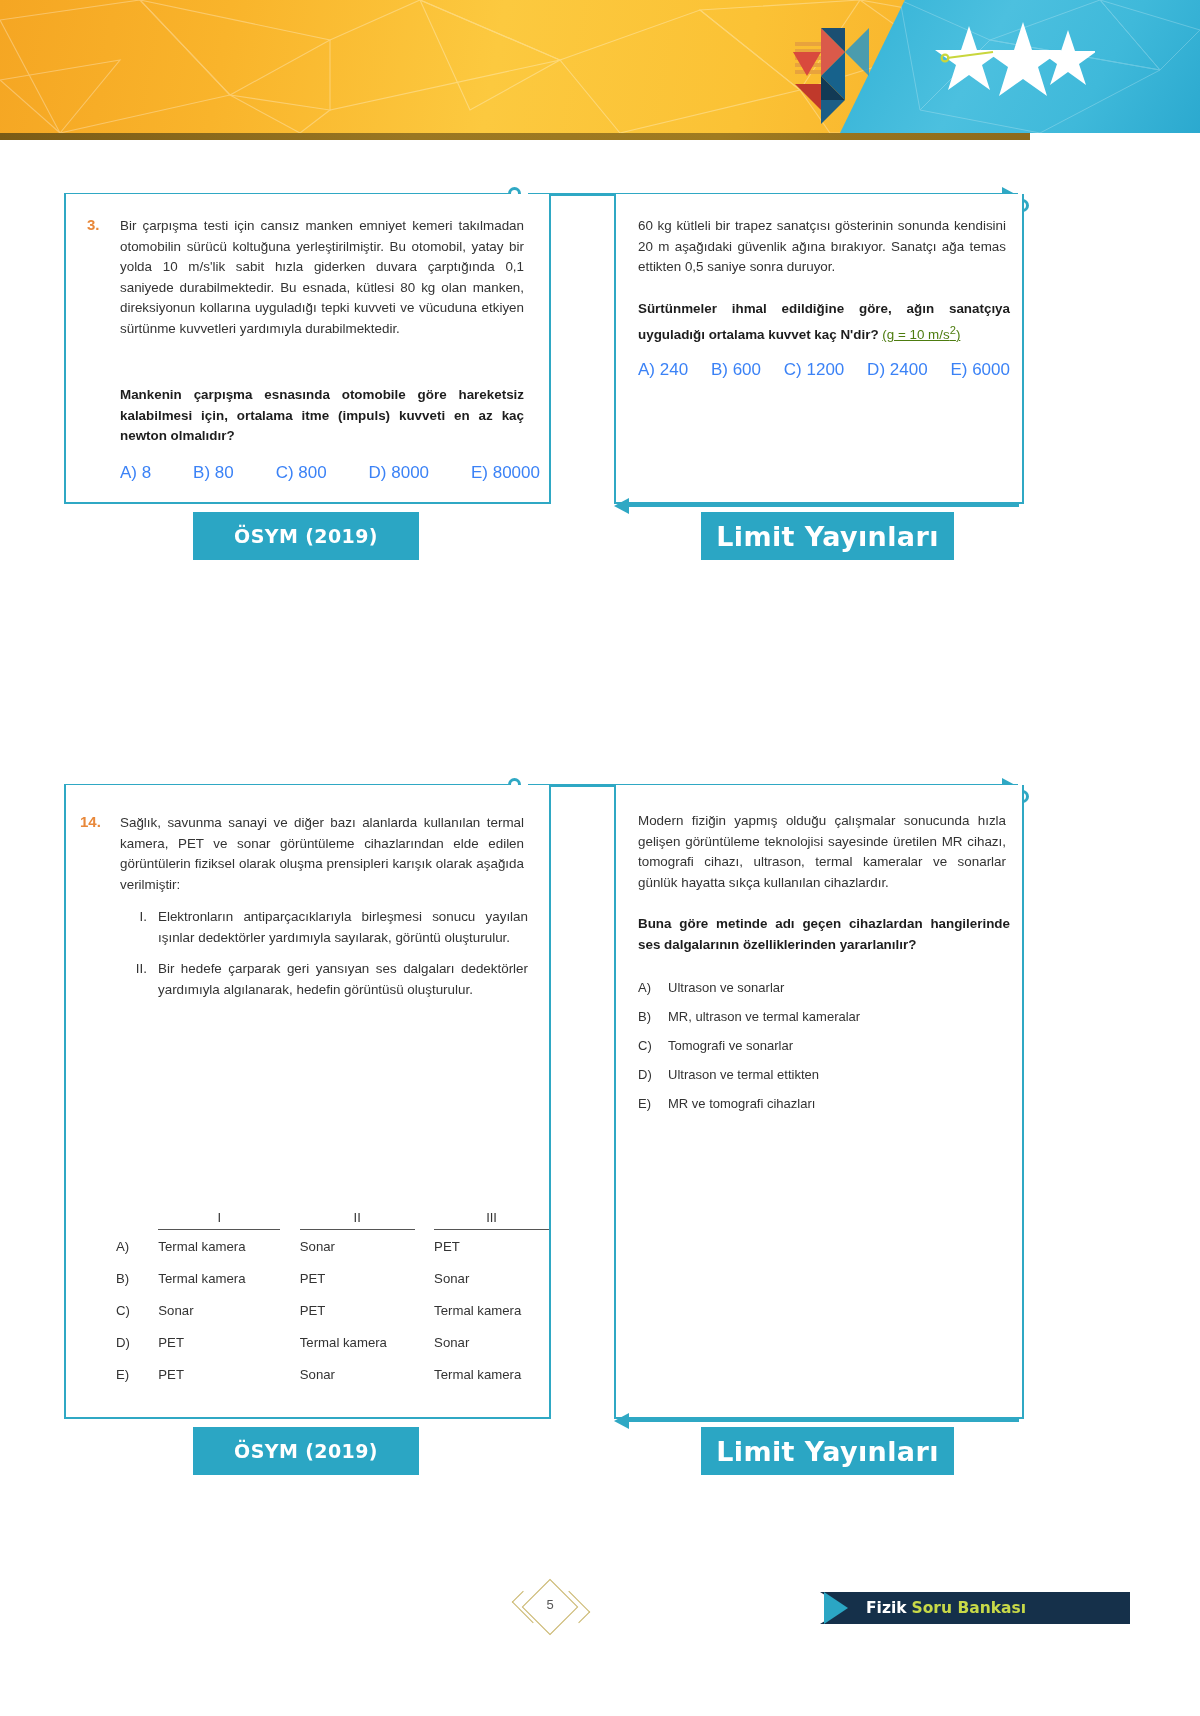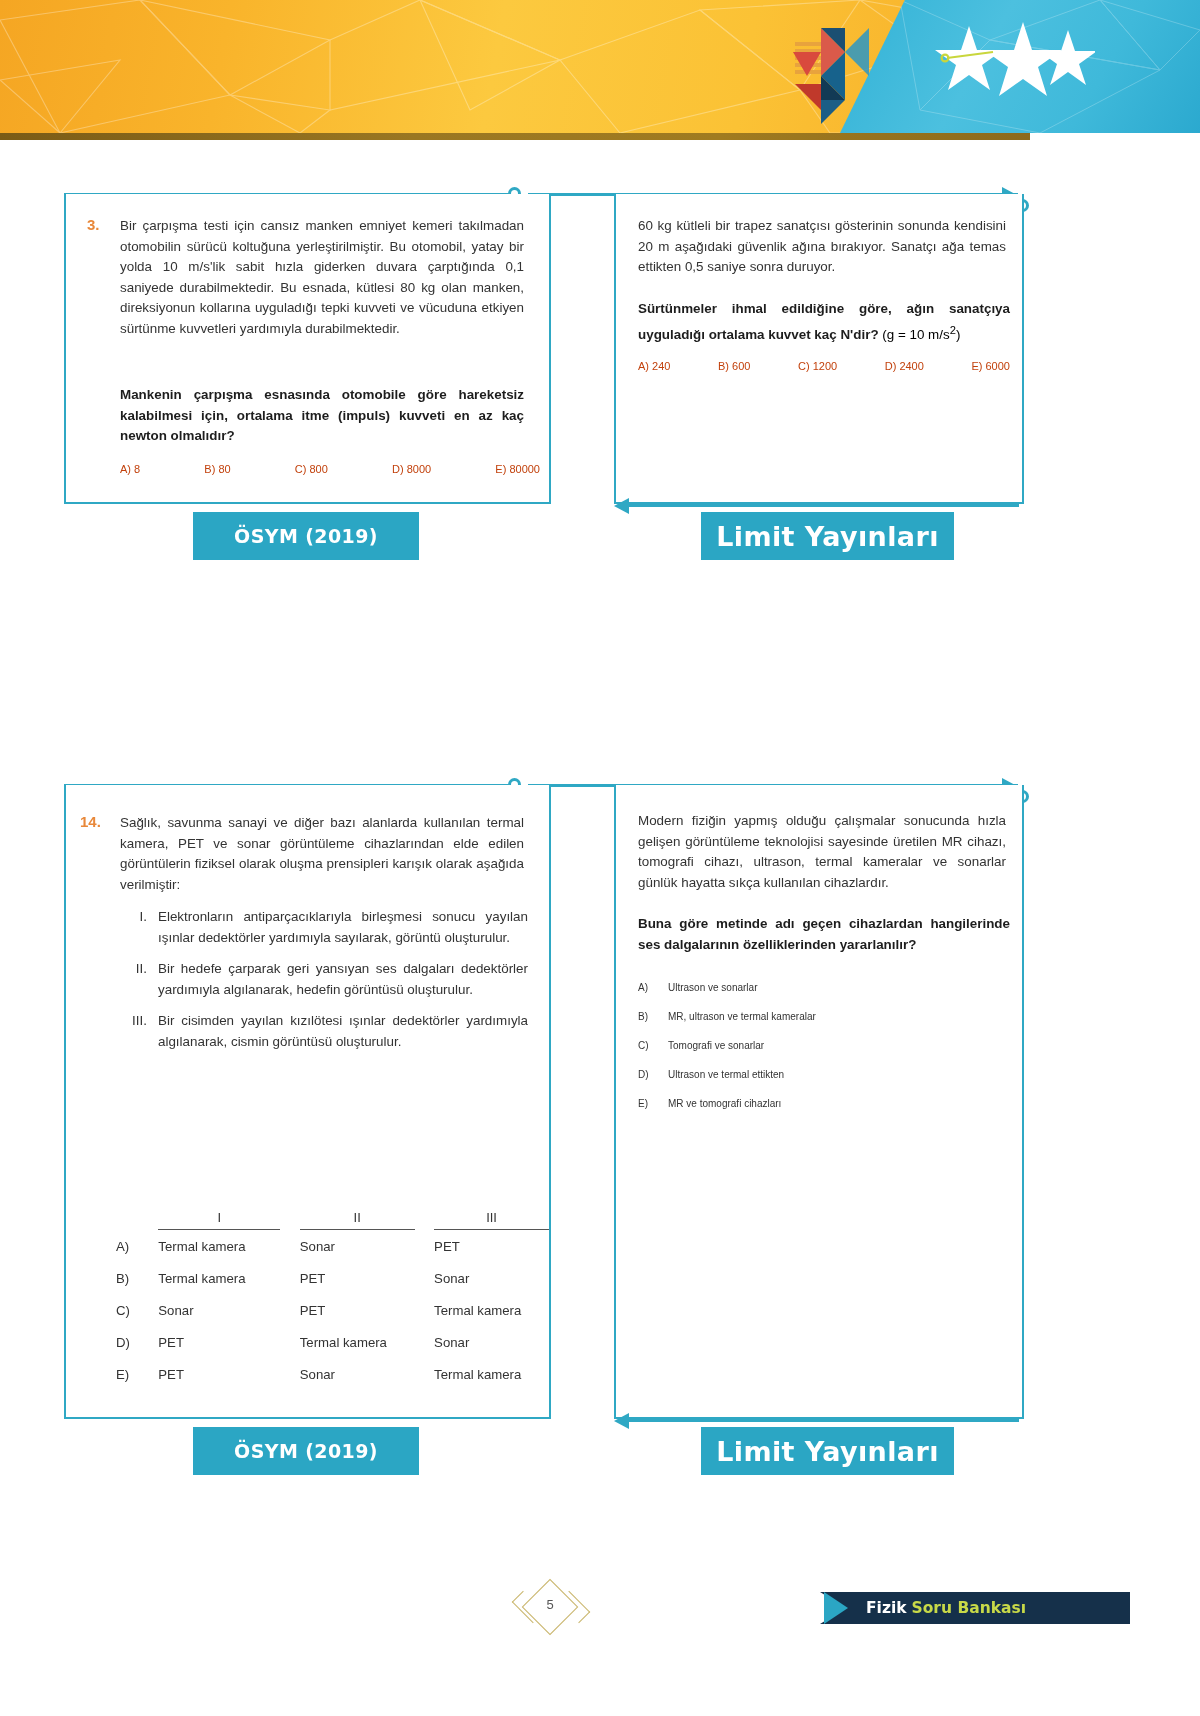--- a/index.html
+++ b/index.html
@@ -294,7 +294,7 @@
   <div class="qbox" style="left:614px; top:194px; width:410px; height:310px;">
     <div class="qbox-inner">
       <div class="qtext" style="left:22px; top:22px; width:368px;">60 kg kütleli bir trapez sanatçısı gösterinin sonunda kendisini 20 m aşağıdaki güvenlik ağına bırakıyor. Sanatçı ağa temas ettikten 0,5 saniye sonra duruyor.</div>
-      <div class="qtext bold" style="left:22px; top:105px; width:372px;"><span>Sürtünmeler ihmal edildiğine göre, ağın sanatçıya uyguladığı ortalama kuvvet kaç N'dir?</span> <span style="font-weight:normal; color:#000000;"><span>(g = 10 m/s</span><sup>2</sup><span>)</span></span></div>
+      <div class="qtext bold" style="left:22px; top:105px; width:372px;"><span>Sürtünmeler ihmal edildiğine göre, ağın sanatçıya uyguladığı ortalama kuvvet kaç N'dir?</span> <span style="font-weight:normal; color:#4d7c0f;text-decoration:underline;"><span>(g = 10 m/s</span><sup>2</sup><span>)</span></span></div>
       <div class="opts-row" style="left:22px; top:166px; width:372px; justify-content:space-between;">
         <span>A) 240</span>
         <span>B) 600</span>

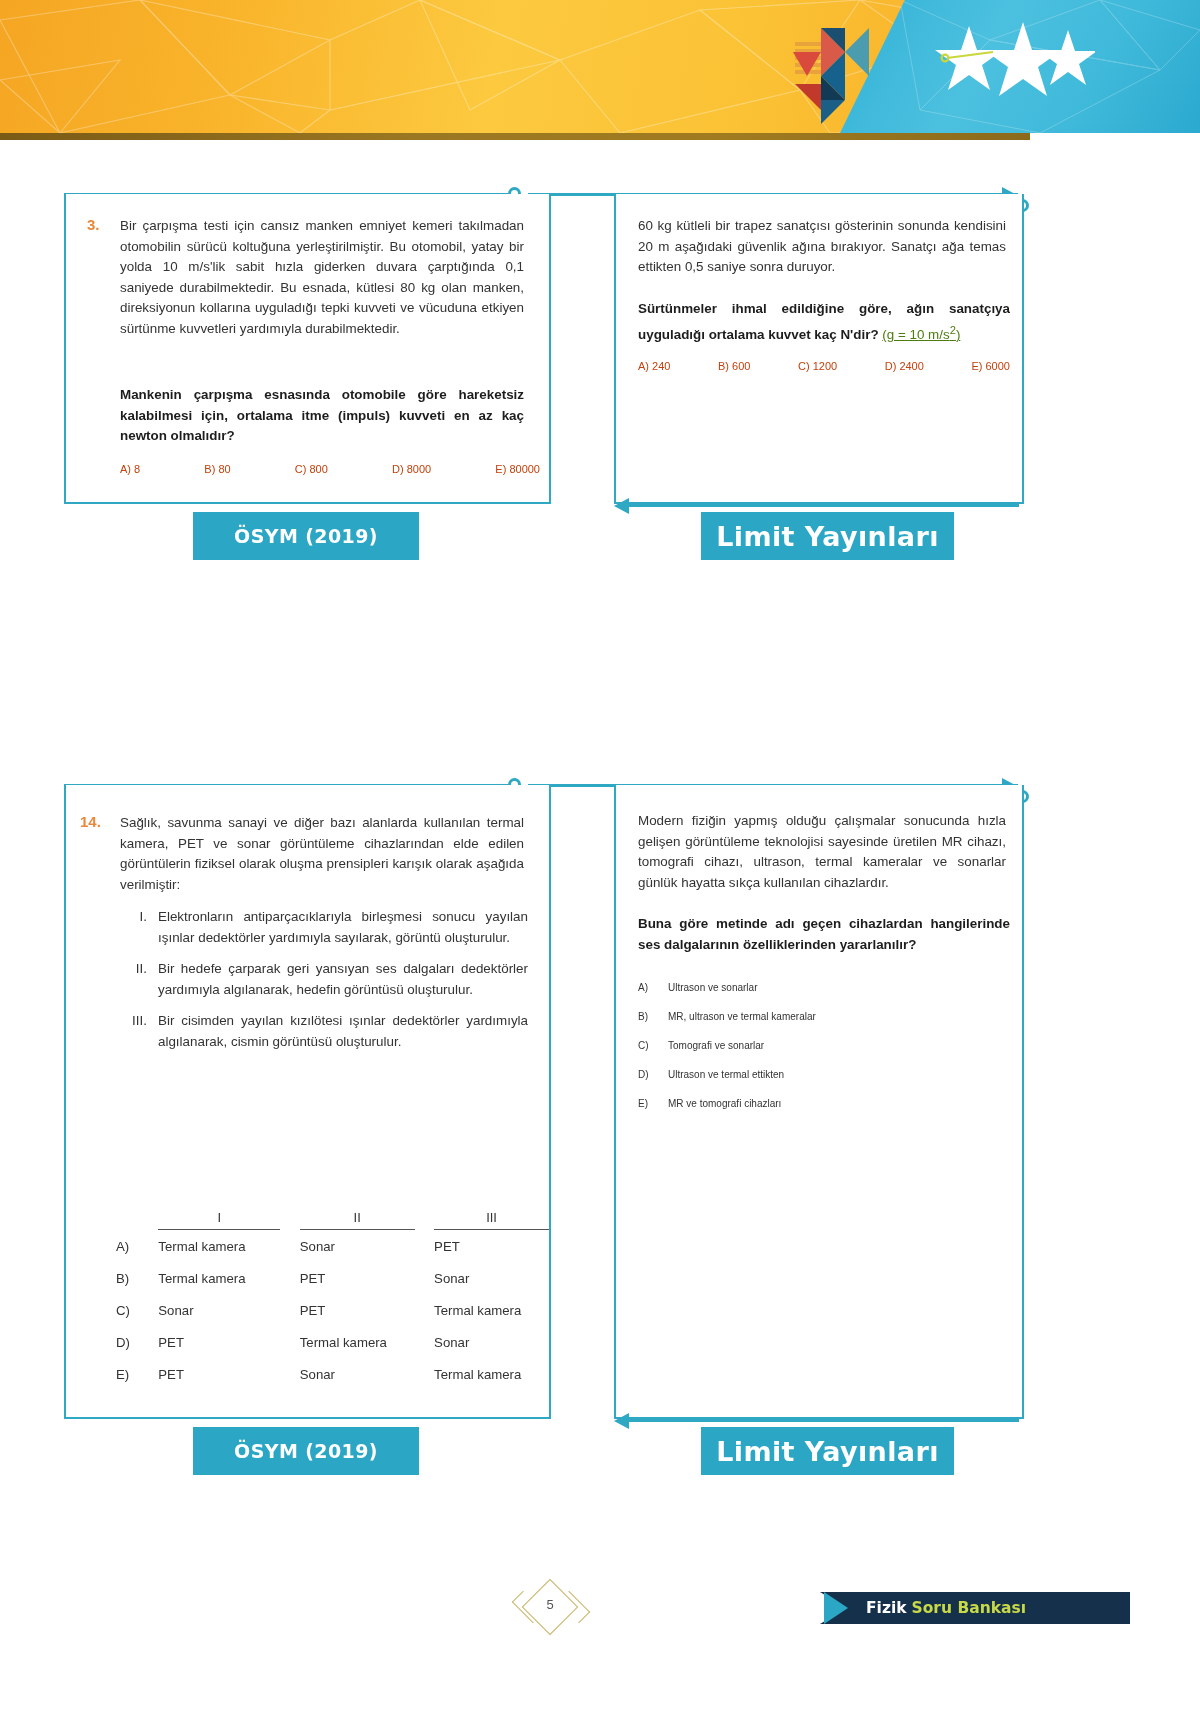--- a/index.html
+++ b/index.html
@@ -111,8 +111,8 @@
 
   .opts-row {
     position:absolute;
-    font-size:11px;
-    color:#c2410c;
+    font-size:17px;
+    color:#3b82f6;
     display:flex;
   }
   .opts-row > span { display:inline-block; }

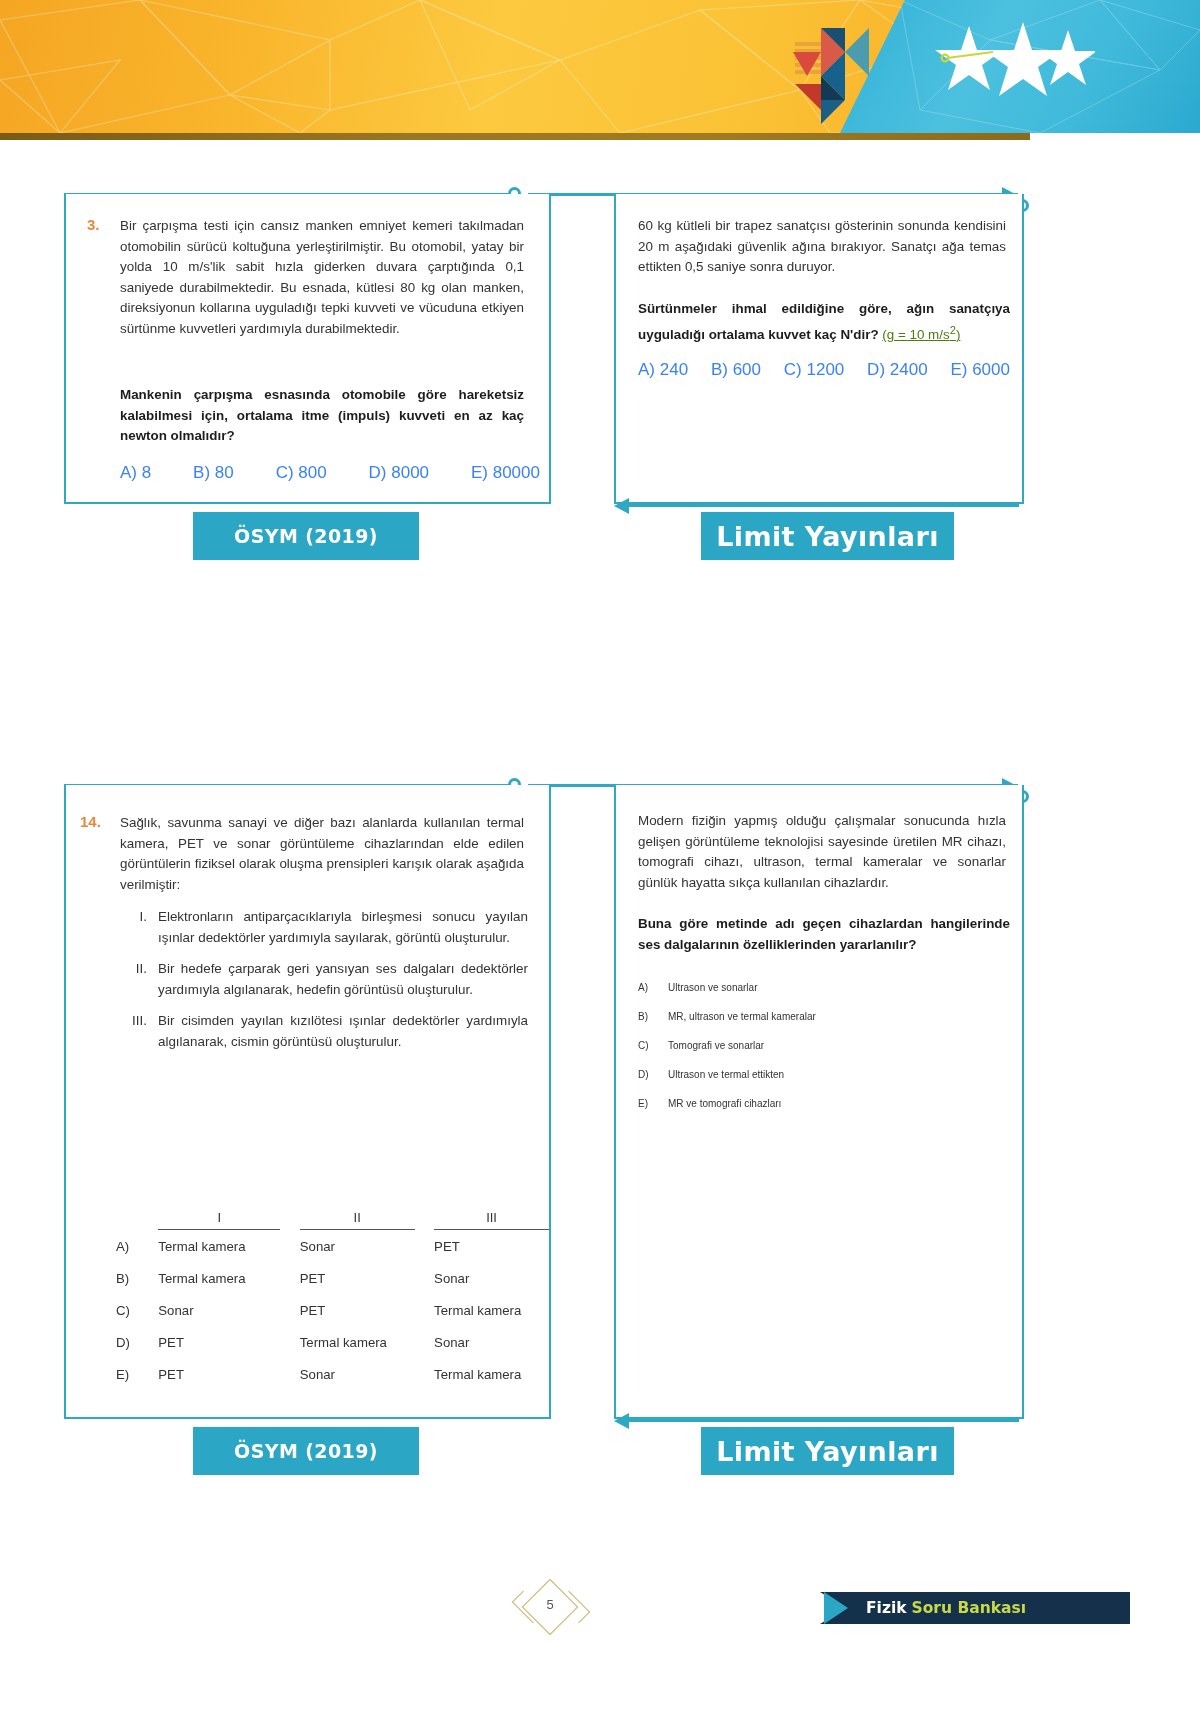--- a/index.html
+++ b/index.html
@@ -117,7 +117,7 @@
   }
   .opts-row > span { display:inline-block; }
 
-  .opts-list { position:absolute; font-size:10px; color:#333; line-height:29px; }
+  .opts-list { position:absolute; font-size:13px; color:#333; line-height:29px; }
   .opts-list .olabel { display:inline-block; width:30px; }
 
   .roman-list { position:absolute; font-size:13.4px; color:#333; line-height:20.6px; }

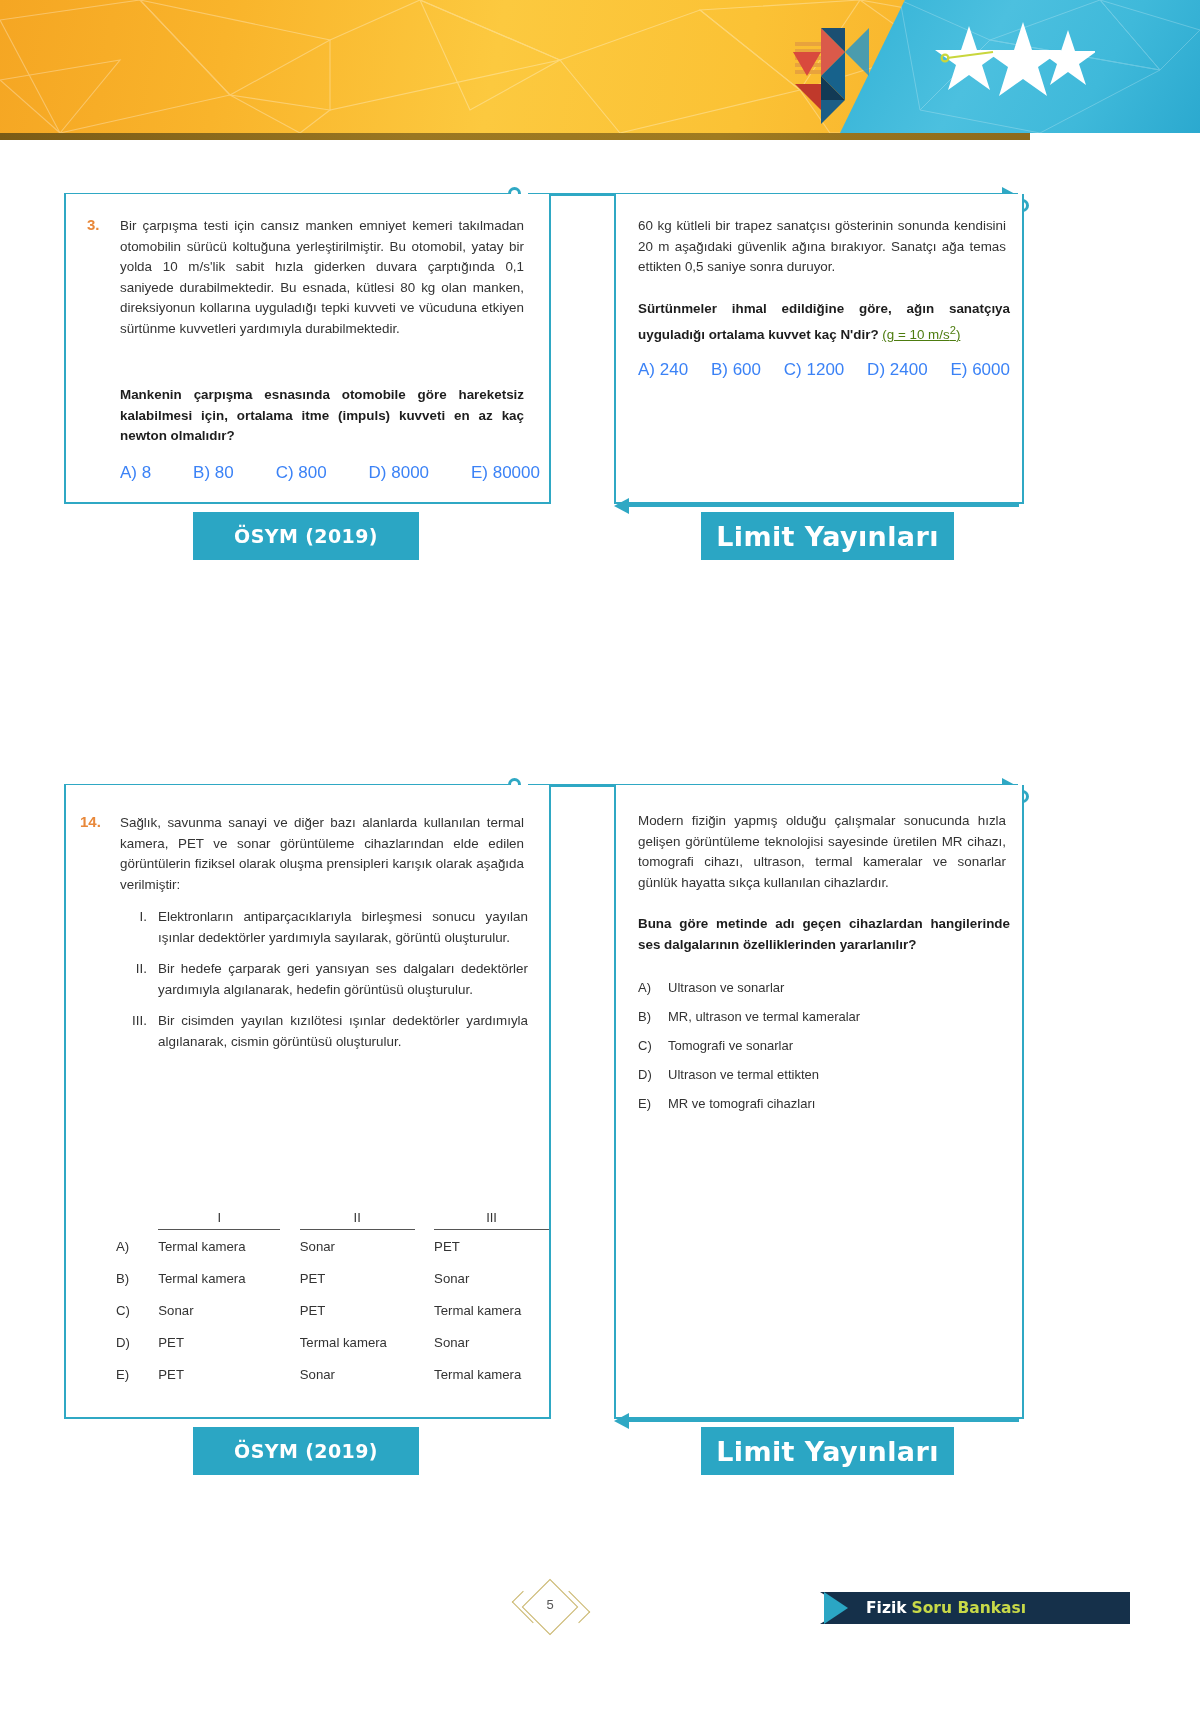--- a/index.html
+++ b/index.html
@@ -334,10 +334,6 @@
           <span class="rlabel">II.</span>
           <span class="rbody">Bir hedefe çarparak geri yansıyan ses dalgaları dedektörler yardımıyla algılanarak, hedefin görüntüsü oluşturulur.</span>
         </div>
-        <div class="roman-item">
-          <span class="rlabel">III.</span>
-          <span class="rbody">Bir cisimden yayılan kızılötesi ışınlar dedektörler yardımıyla algılanarak, cismin görüntüsü oluşturulur.</span>
-        </div>
       </div>
 
 

